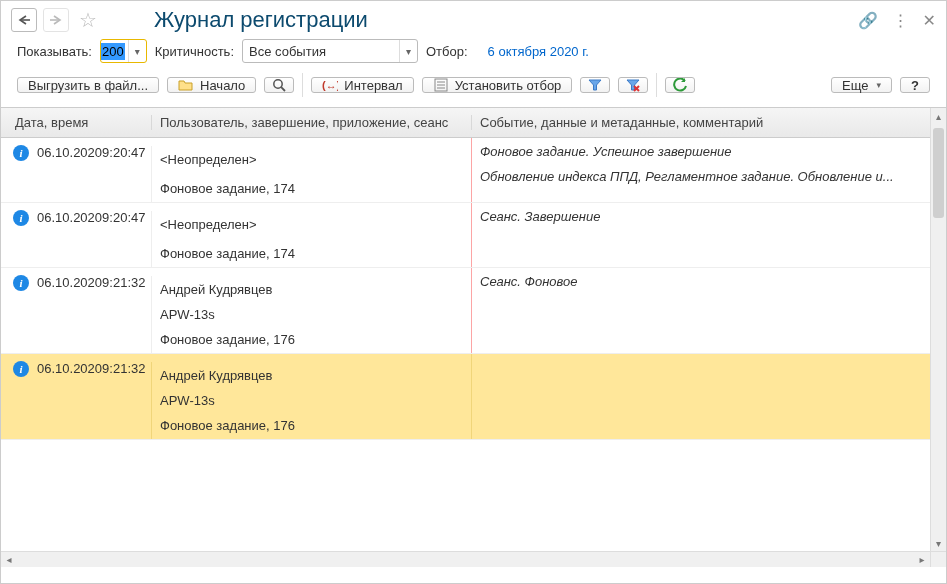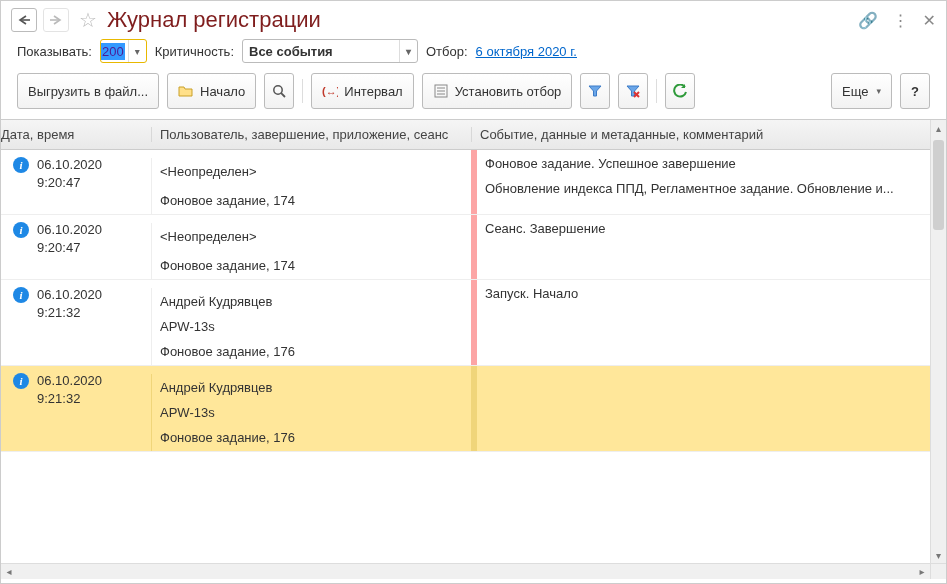--- a/index.html
+++ b/index.html
@@ -30,7 +30,7 @@
   }
   .nav-btn.disabled { opacity: 0.4; cursor: default; }
   .star { color: #bbb; font-size: 20px; margin: 0 4px; }
-  .title { font-size: 22px; color: #7f1d1d; flex: 1; }
+  .title { font-size: 22px; color: #0c4a6e; flex: 1; margin-left: 47px; }
   .title-icons { display: flex; gap: 14px; align-items: center; color: #888; }
   .title-icons span { cursor: pointer; }
   .filters {

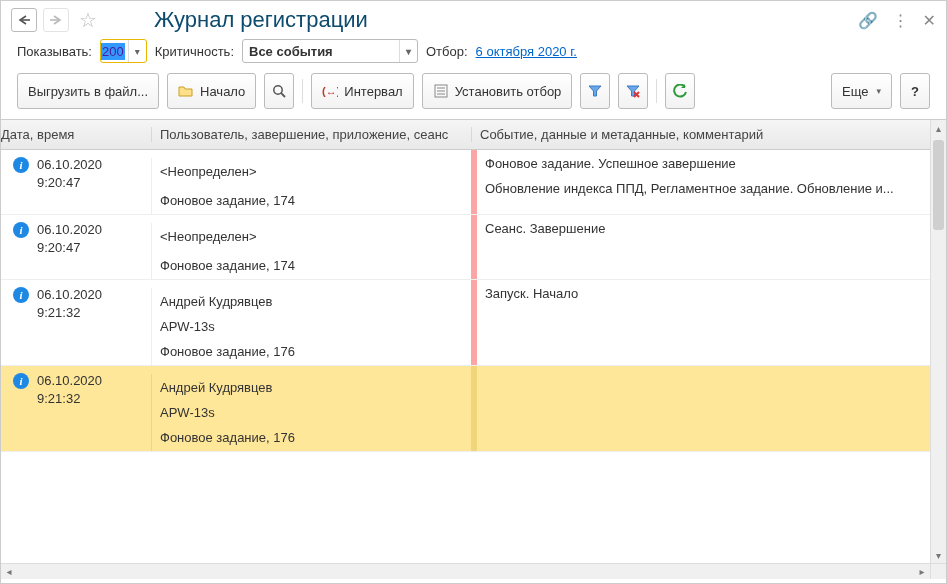--- a/index.html
+++ b/index.html
@@ -46,7 +46,7 @@
     height: 24px;
     background: #fff;
   }
-  .show-field .sel { background: #3399ff; color: #4c1d95; padding: 0 0; }
+  .show-field .sel { background: #3399ff; color: #000000; padding: 0 0; }
   .show-field .dd {
     width: 18px; height: 100%; border-left: 1px solid #ddd;
     display:flex; align-items:center; justify-content:center; cursor:pointer;

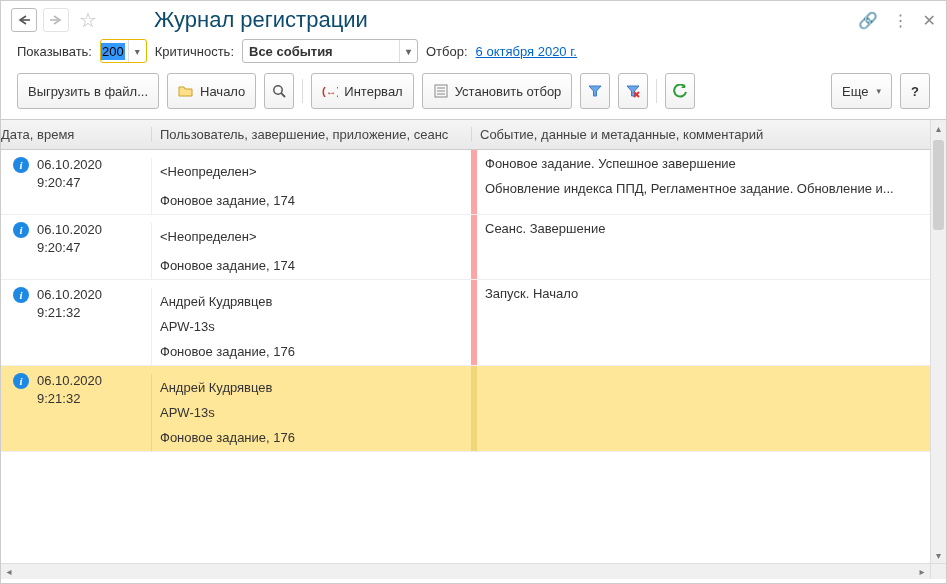--- a/index.html
+++ b/index.html
@@ -56,7 +56,7 @@
     display: flex; align-items: center;
     border: 1px solid #bbb;
     border-radius: 3px;
-    height: 24px; width: 176px; background: #fff; font-weight: bold;
+    height: 24px; width: 176px; background: #fff;
   }
   .crit-field span.val { flex:1; padding: 0 6px; }
   .crit-field .dd {

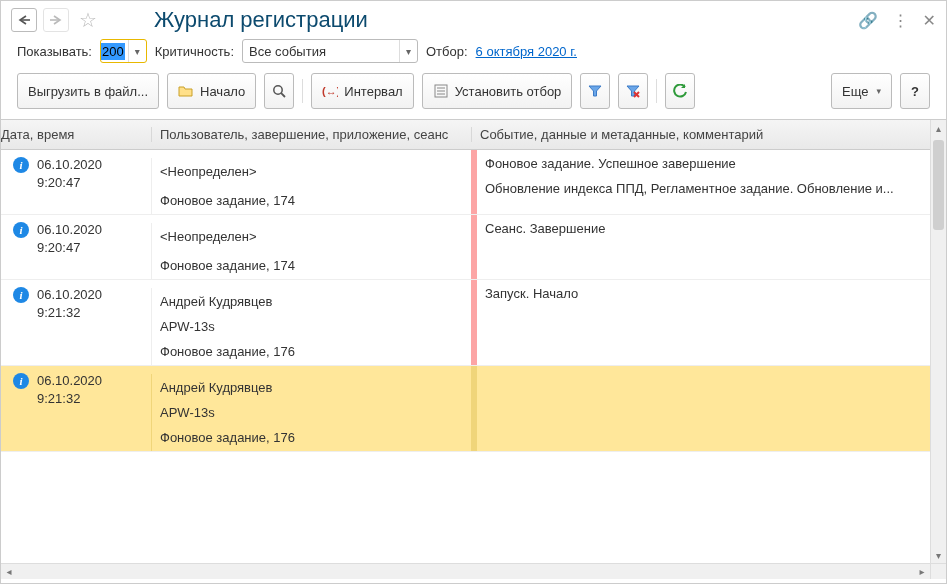--- a/index.html
+++ b/index.html
@@ -64,7 +64,7 @@
     display:flex; align-items:center; justify-content:center; cursor:pointer;
     color:#666; font-size:10px;
   }
-  .link { color: #0066cc; text-decoration: underline; cursor: pointer; }
+  .link { color: #0066cc; cursor: pointer; margin-left: 12px; }
   .toolbar {
     display: flex; align-items: center; gap: 8px;
     padding: 4px 16px 10px 16px;

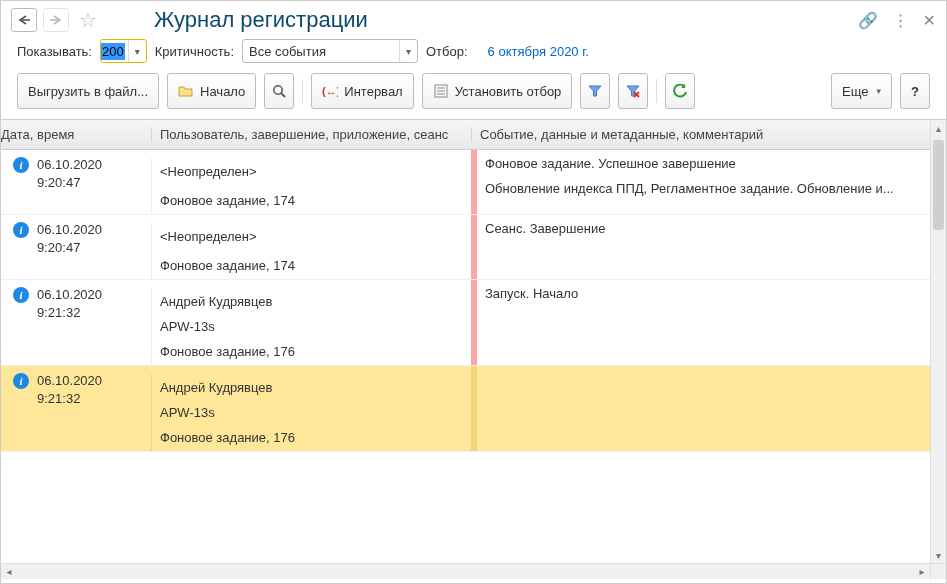--- a/index.html
+++ b/index.html
@@ -70,7 +70,7 @@
     padding: 4px 16px 10px 16px;
   }
   .btn {
-    height: 36px;
+    height: 16px;
     border: 1px solid #bbb;
     border-radius: 3px;
     background: linear-gradient(#fff,#f2f2f2);

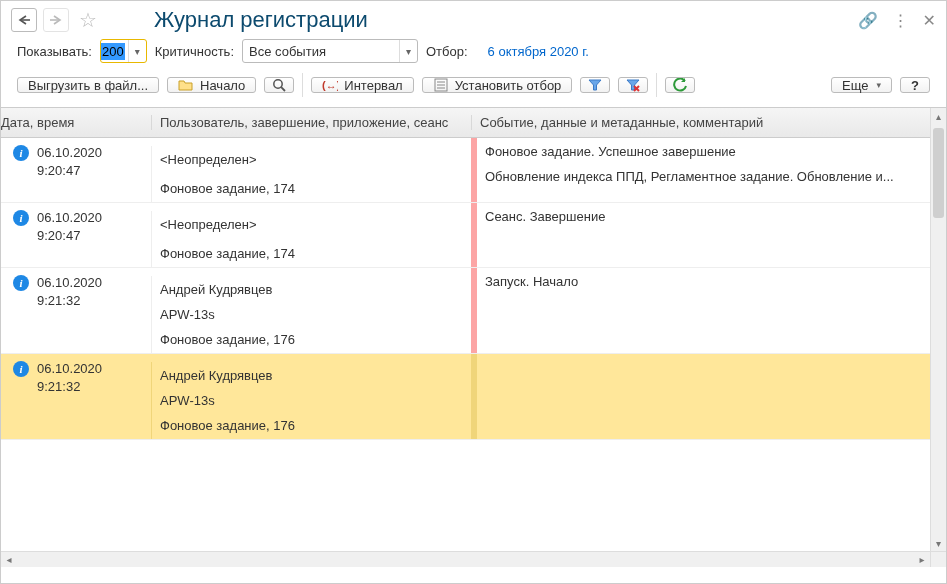--- a/index.html
+++ b/index.html
@@ -90,7 +90,7 @@
     font-size: 13px; color: #444;
     height: 30px; align-items: center;
   }
-  .col1 { width: 150px; }
+  .col1 { width: 150px; padding-left: 14px; }
   .col2 { width: 320px; padding-left: 8px; border-left: 1px solid #d8d8d8; }
   .col3 { flex: 1; padding-left: 8px; border-left: 1px solid #d8d8d8; }
   .tbody { overflow-y: auto; height: 430px; }

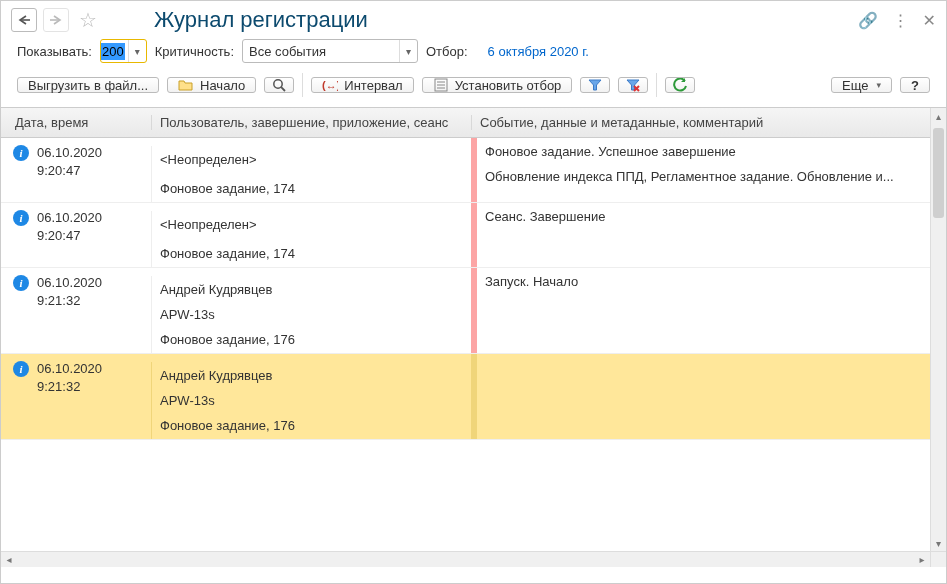--- a/index.html
+++ b/index.html
@@ -108,7 +108,7 @@
     flex-shrink:0; margin-top:1px;
     font-style: italic; font-family: Georgia, serif;
   }
-  .dt { display:flex; flex-direction:column; line-height:1.35; }
+  .dt { display:flex; flex-direction:row; line-height:1.35; }
   .subline { margin-top: 14px; }
   .subline2 { margin-top: 10px; }
   .scroll-y {

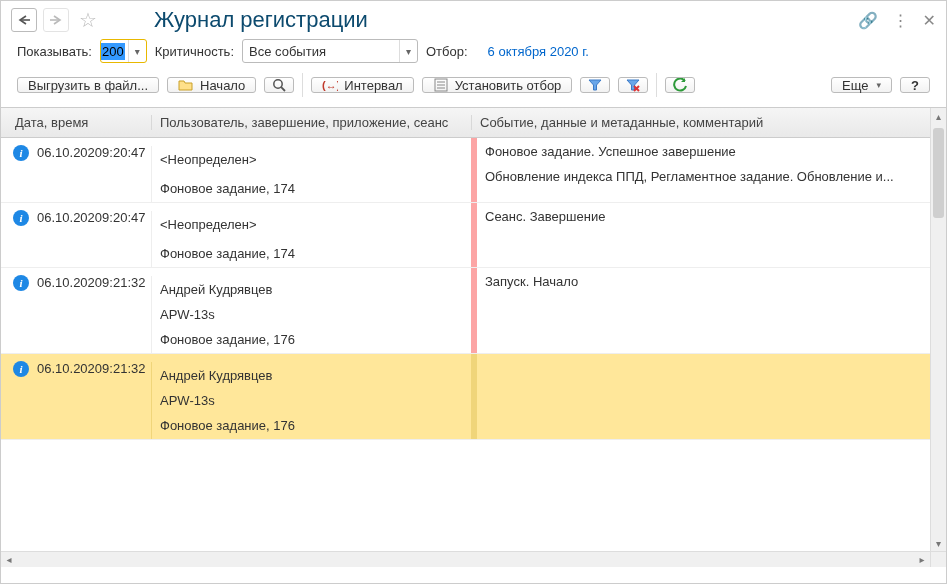--- a/index.html
+++ b/index.html
@@ -99,7 +99,7 @@
   .cell { padding: 6px 8px 6px 8px; font-size: 13px; }
   .c1 { width:150px; display:flex; gap:8px; padding-left:12px;}
   .c2 { width:320px; border-left: 1px solid #eee; margin-top: 8px; }
-  .c3 { flex:1; border-left: 6px solid #fca5a5; }
+  .c3 { flex:1; border-left: 1px solid #fca5a5; font-style: italic; }
   .row.selected .c2, .row.selected .c3 { border-left-color: #f0d57a; }
   .info-ico {
     width:16px; height:16px; border-radius:50%;

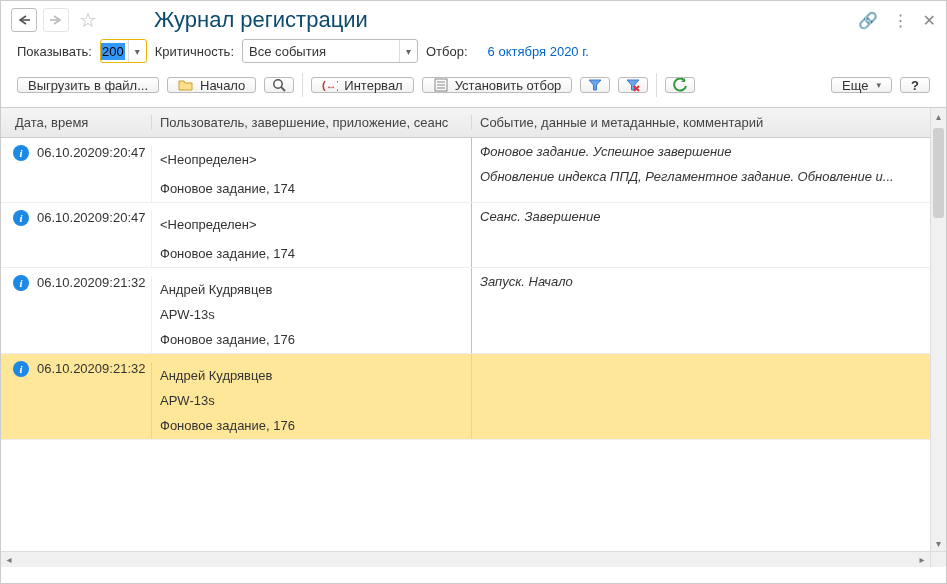--- a/index.html
+++ b/index.html
@@ -310,7 +310,7 @@
           <div class="subline2">Фоновое задание, 176</div>
         </div>
         <div class="cell c3">
-          <div>Запуск. Начало</div>
+          <div>Сеанс. Фоновое</div>
         </div>
       </div>
       <div class="row selected">

